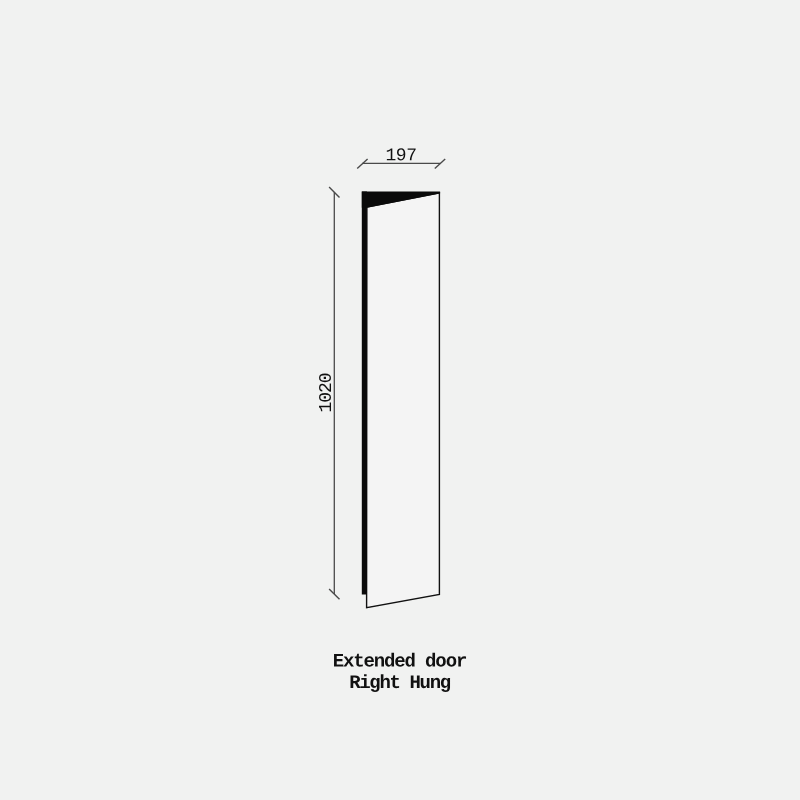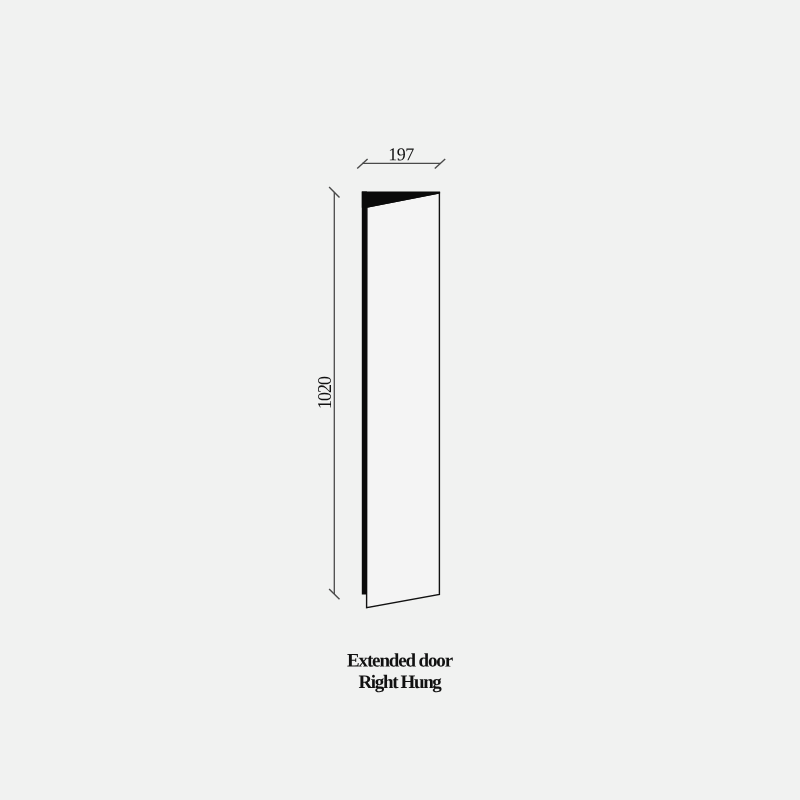--- a/index.html
+++ b/index.html
@@ -3,7 +3,7 @@
 <meta charset="utf-8">
 <style>
   html,body{margin:0;padding:0;background:#f1f2f1;}
-  .page{width:800px;height:766px;position:relative;font-family:Liberation Serif, serif;}
+  .page{width:800px;height:766px;position:relative;font-family:Liberation Mono, monospace;}
   svg{position:absolute;left:0;top:0;will-change:transform;}
 </style>
 </head>

